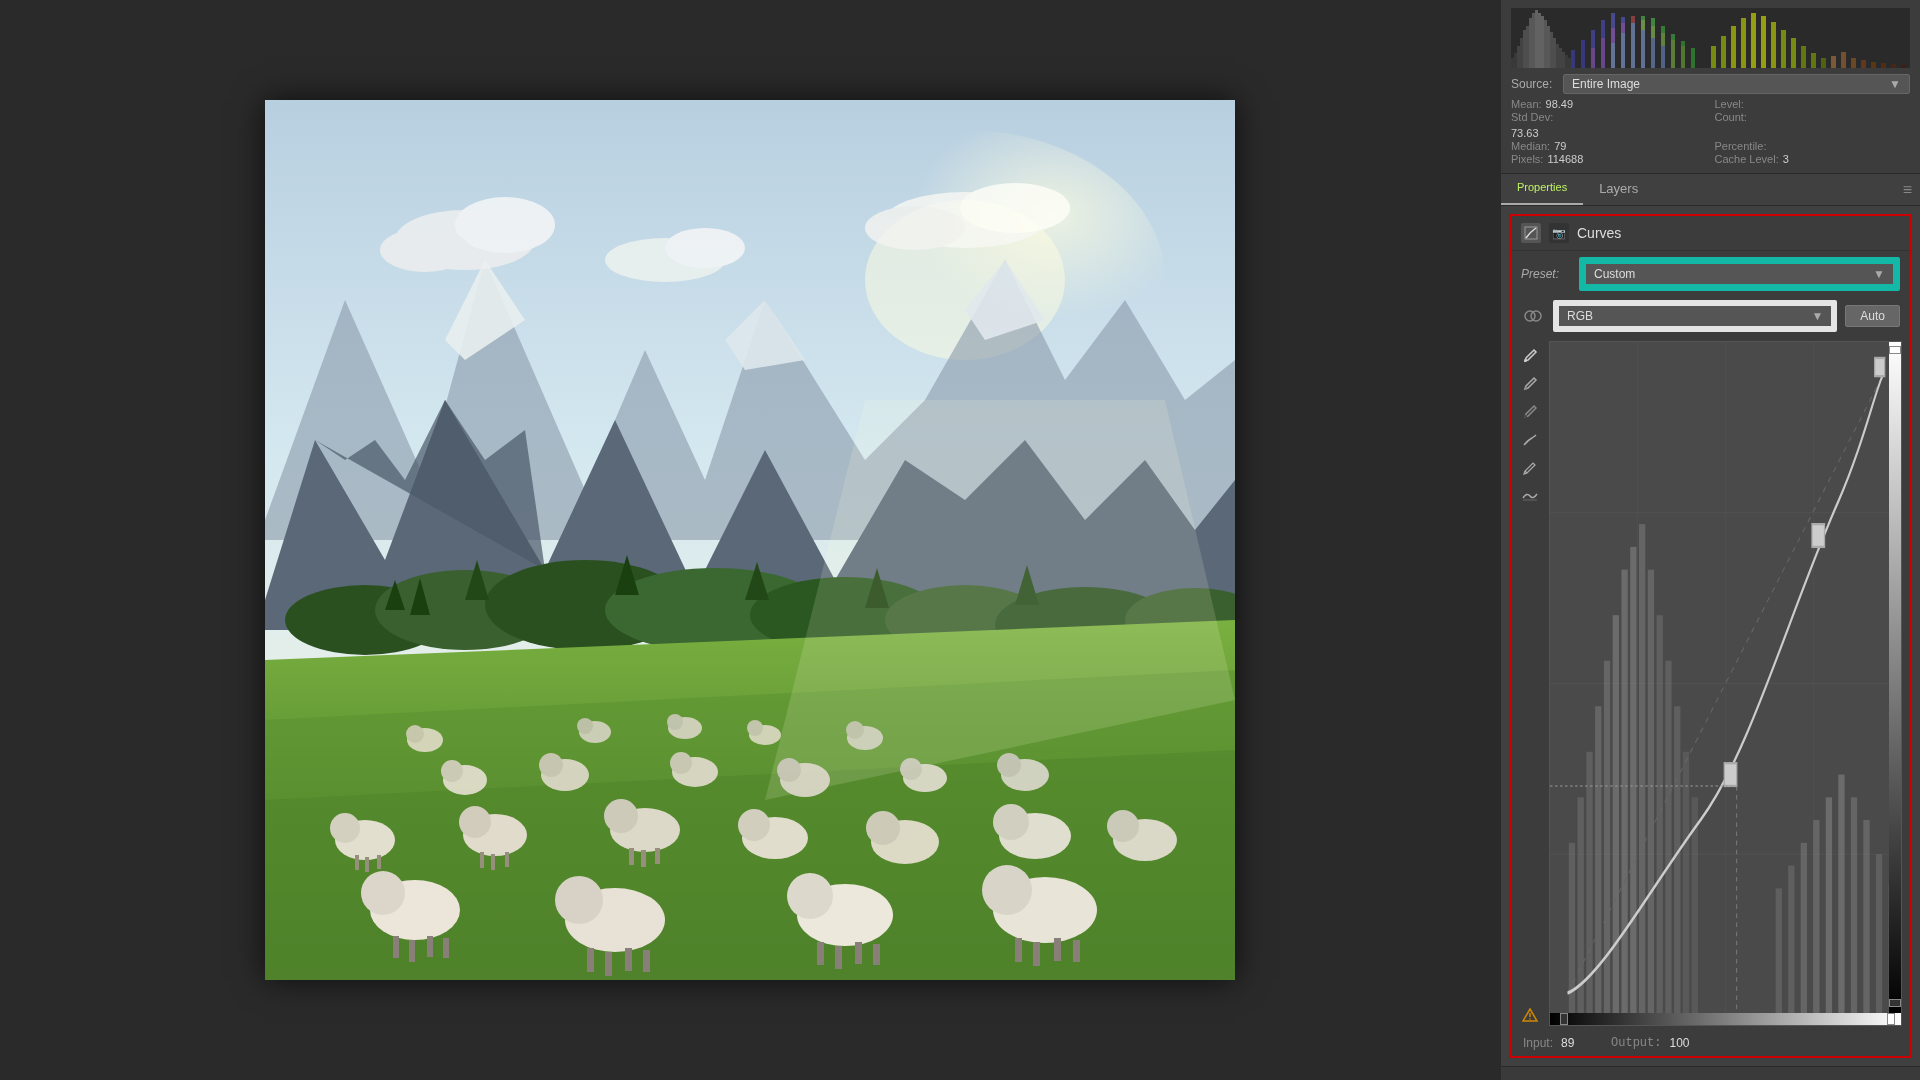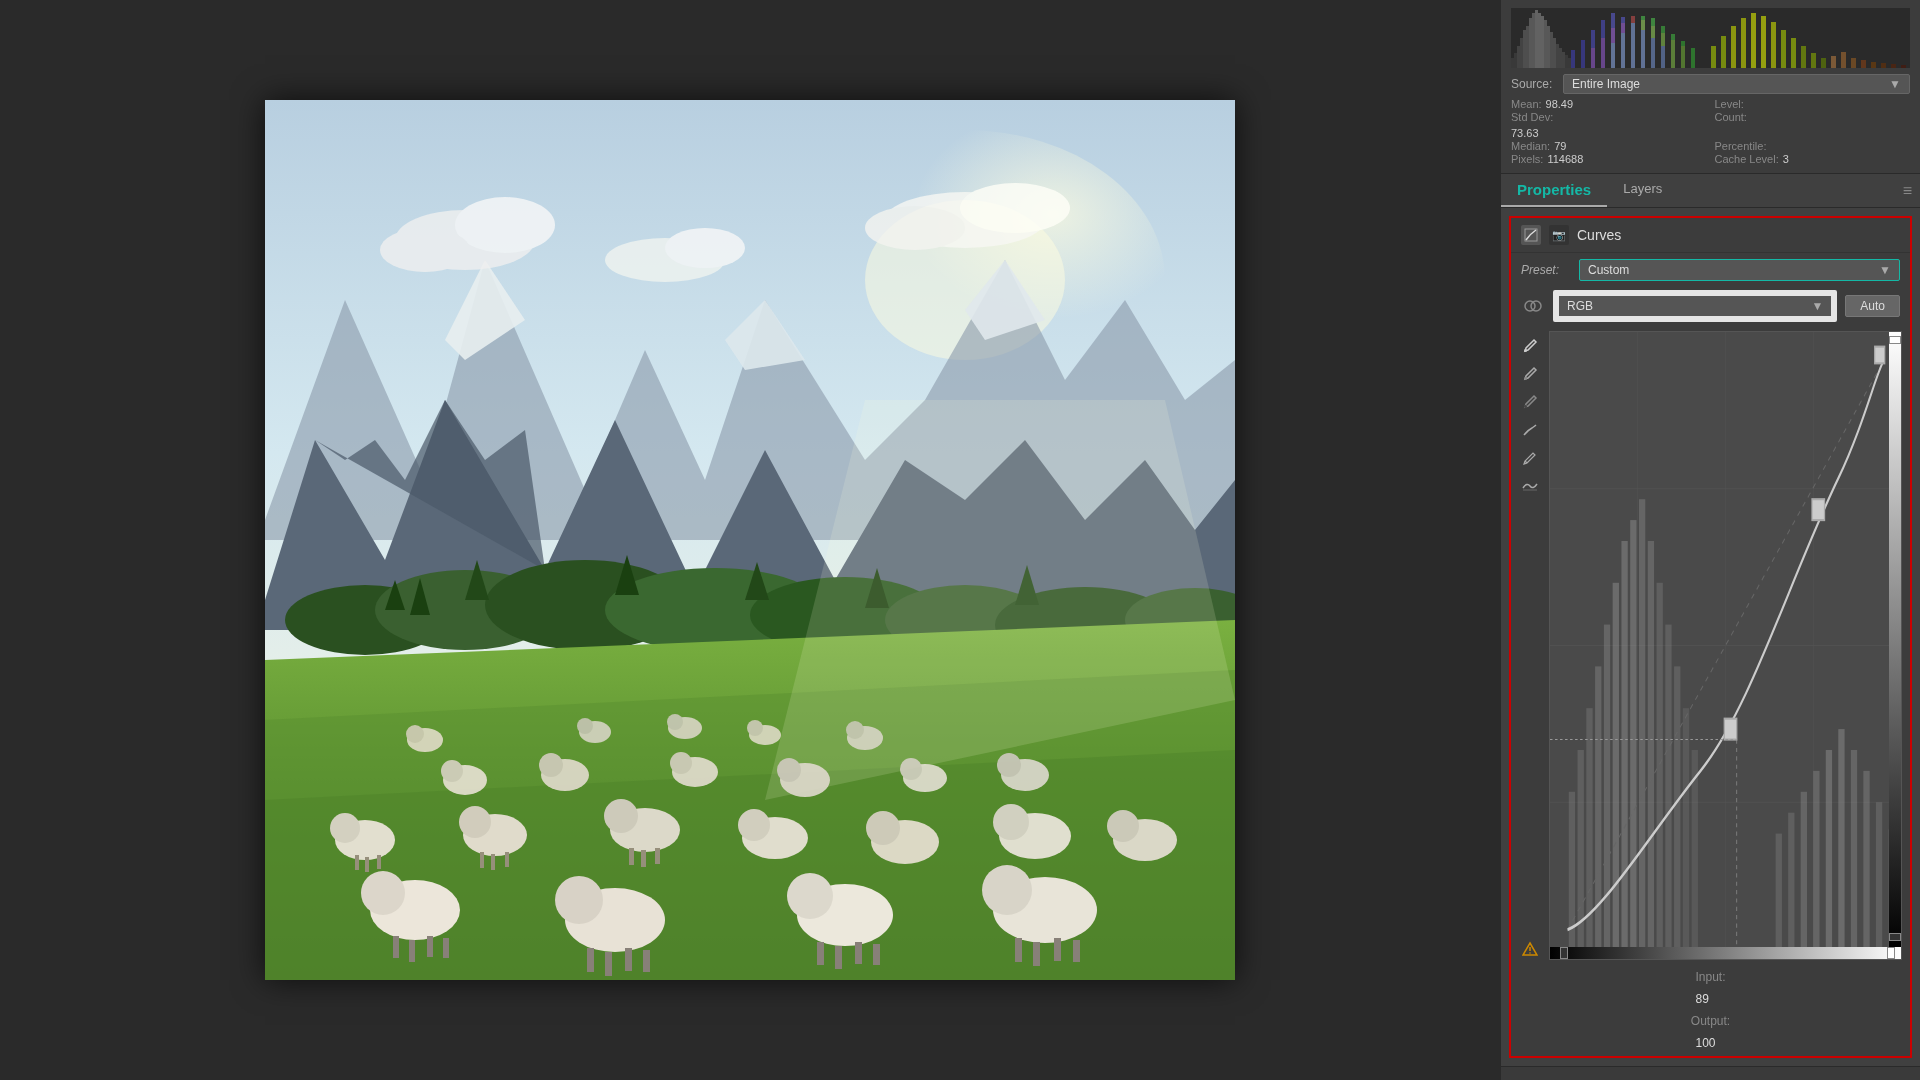--- a/index.html
+++ b/index.html
@@ -342,7 +342,7 @@
     </div>
 
     <div style="display:flex;background:#404040;border-bottom:1px solid #2a2a2a;">
-      <div style="padding:7px 16px;font-size:15px;color:#14b8a6;cursor:pointer;border-bottom:2px solid #aaa;font-weight:bold;">
+      <div style="padding:7px 16px;font-size:11px;color:#bef264;cursor:pointer;border-bottom:2px solid #aaa;">
         <span>Properties</span>
       </div>
       <div style="padding:7px 16px;font-size:13px;color:#aaa;cursor:pointer;border-bottom:2px solid transparent;">

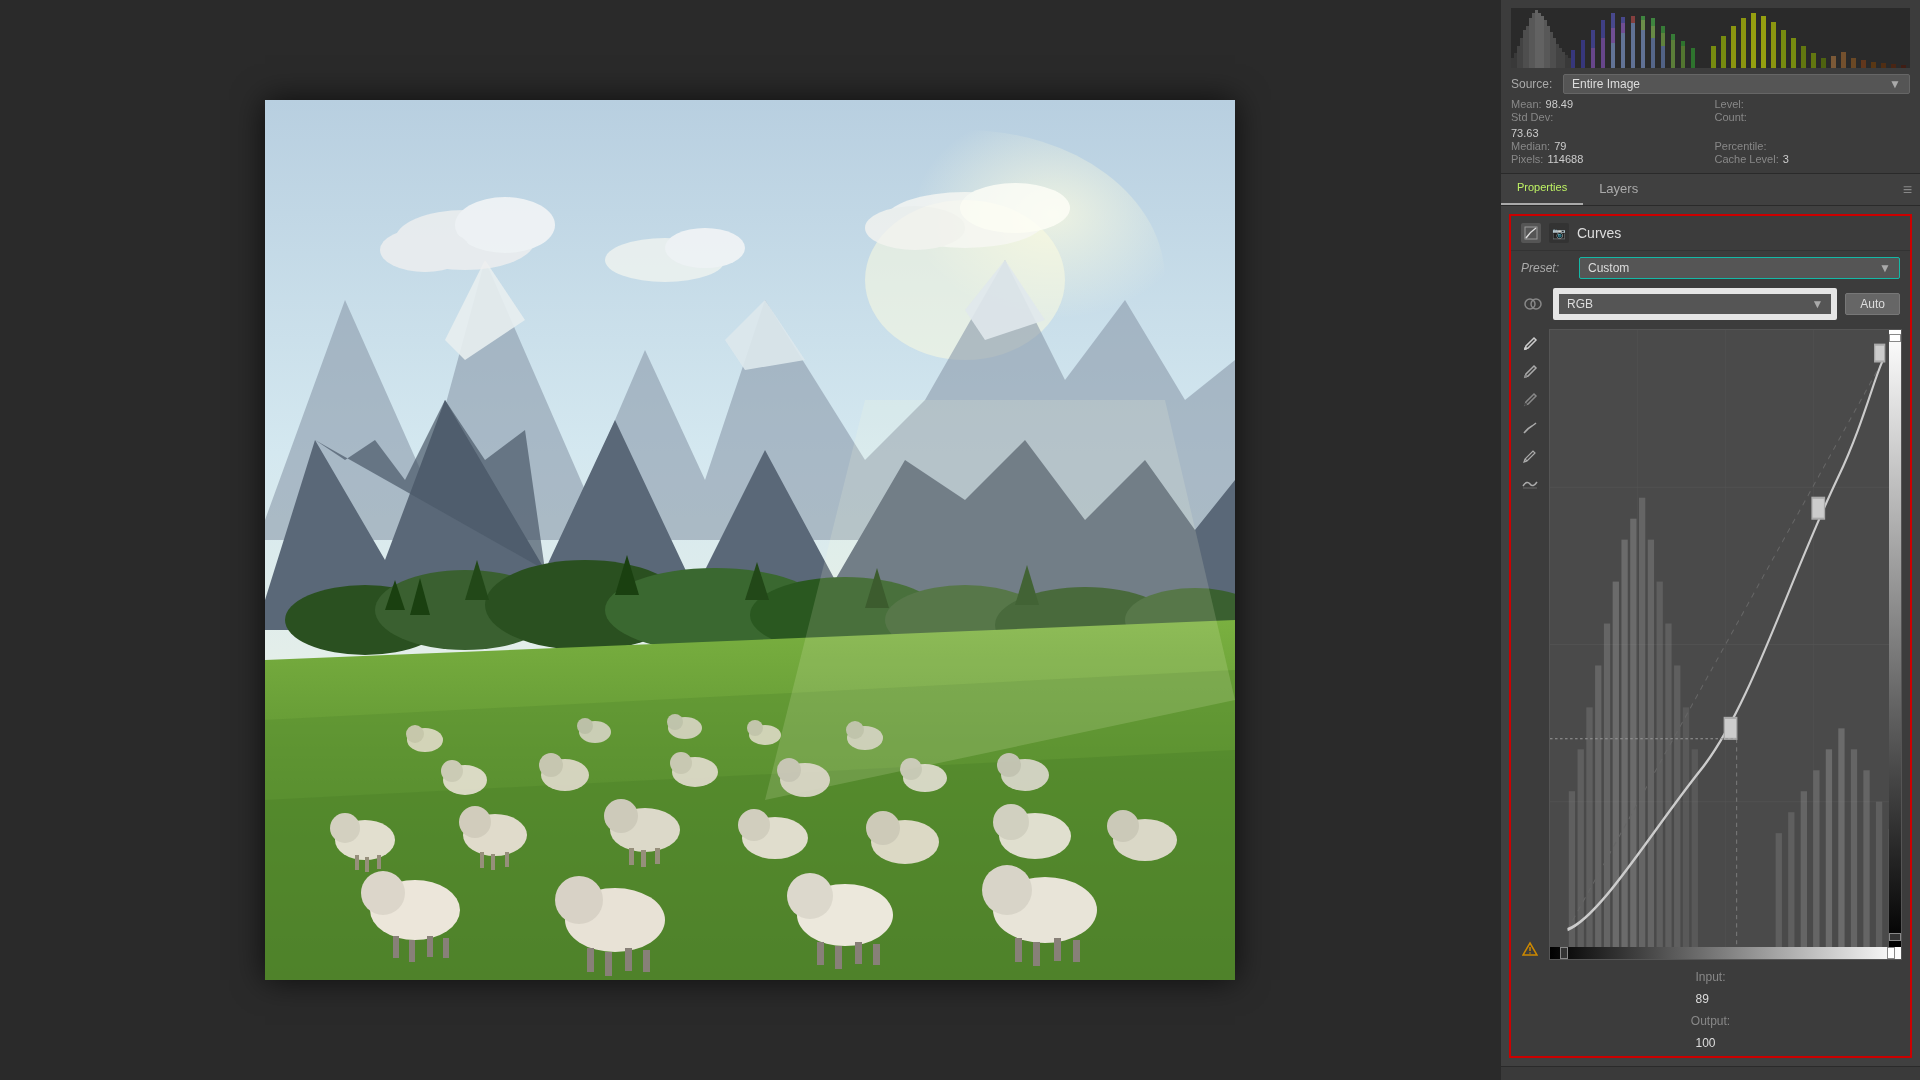--- a/index.html
+++ b/index.html
@@ -368,7 +368,7 @@
 
       <div style="display:flex;align-items:center;padding:6px 10px;gap:8px;">
         <span style="color:#aaa;font-size:12px;min-width:50px;font-style:italic;">Preset:</span>
-        <div style="flex:1;background:#555;border:1px solid #14b8a6;color:#ddd;padding:3px 8px;font-size:12px;border-radius:2px;display:flex;justify-content:space-between;align-items:center;cursor:pointer;">
+        <div style="flex:1;background:#555;border:7px solid #14b8a6;color:#ddd;padding:3px 8px;font-size:12px;border-radius:2px;display:flex;justify-content:space-between;align-items:center;cursor:pointer;">
           <span>Custom</span>
           <span style="color:#aaa;">▼</span>
         </div>

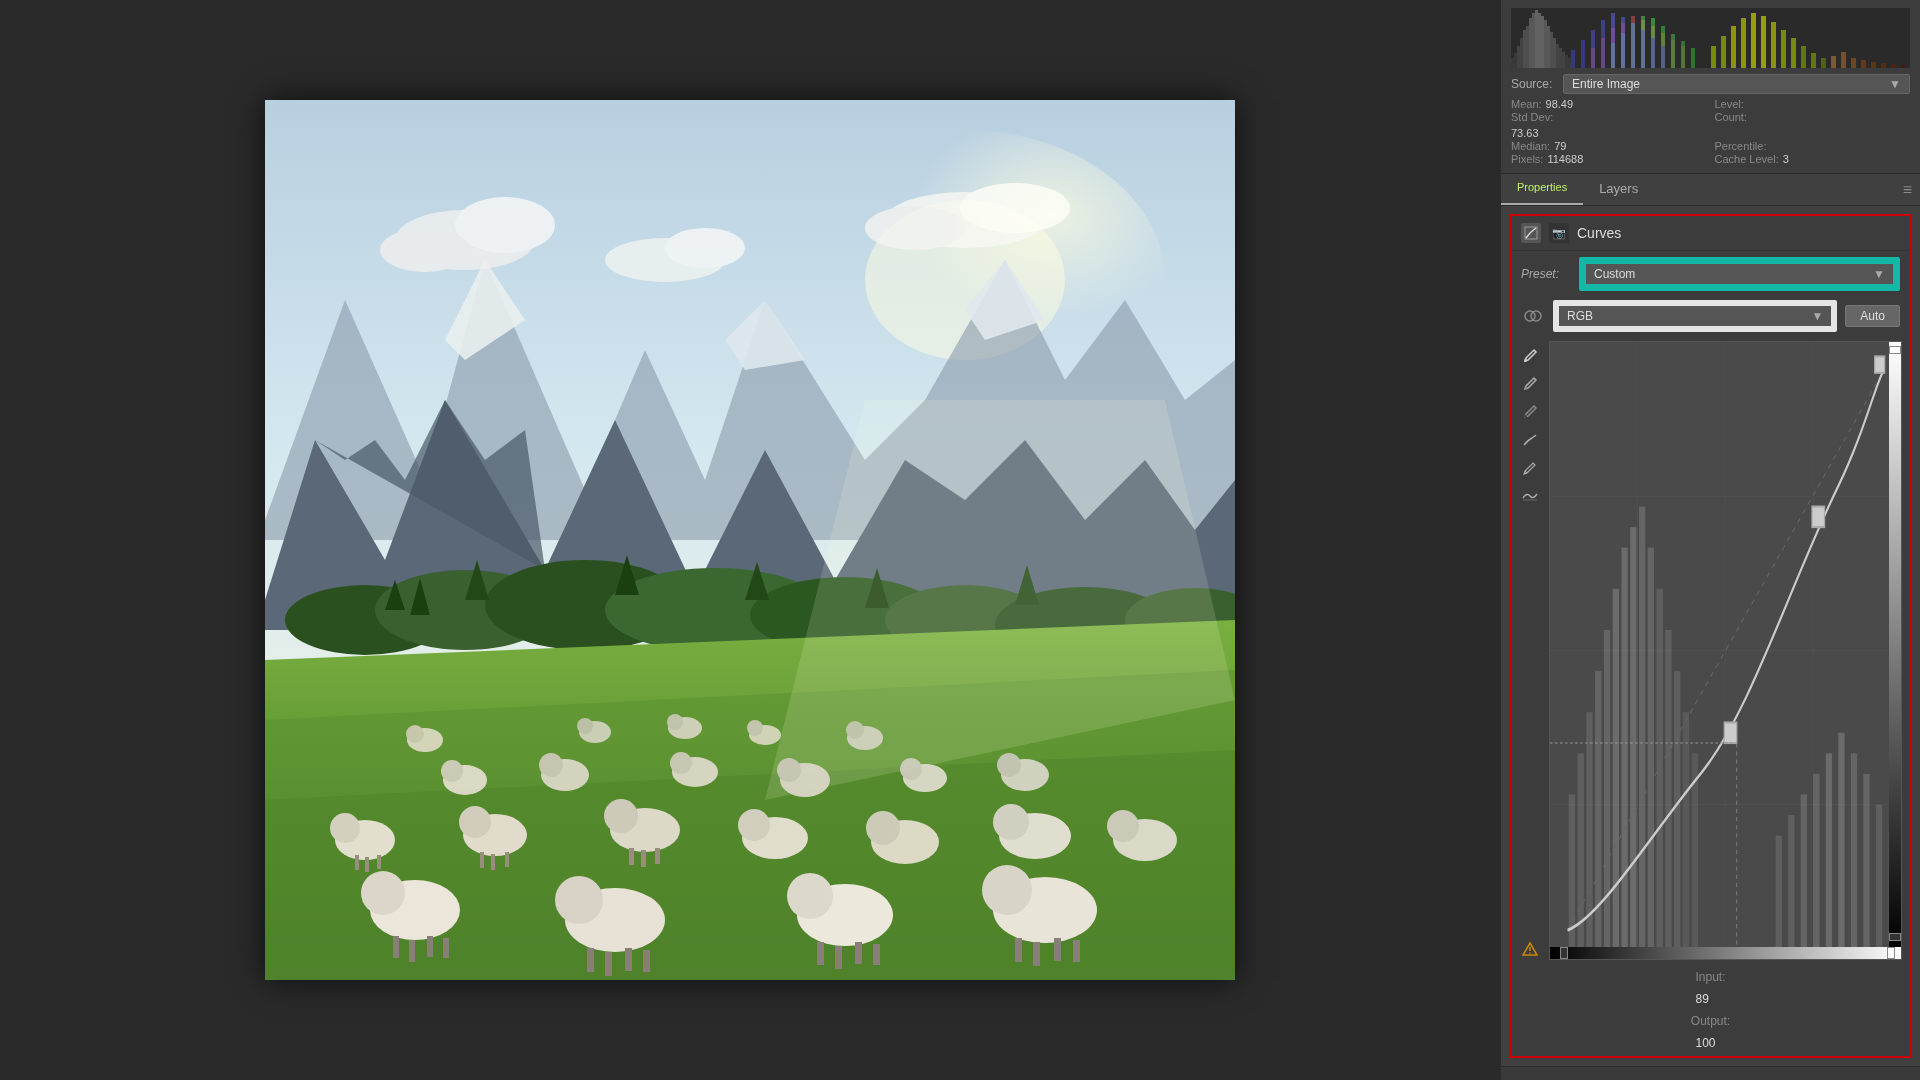--- a/index.html
+++ b/index.html
@@ -504,7 +504,7 @@
         </div>
       </div>
 
-      <div style="display:flex;align-items:center;padding:6px 12px;font-size:12px;color:#aaa;gap:8px;flex-direction:column;">
+      <div style="display:flex;align-items:center;padding:6px 12px;font-size:12px;color:#aaa;gap:8px;">
         <span style="color:#888;">Input:</span>
         <span style="color:#ddd;min-width:30px;">89</span>
         <span style="color:#888;">Output:</span>

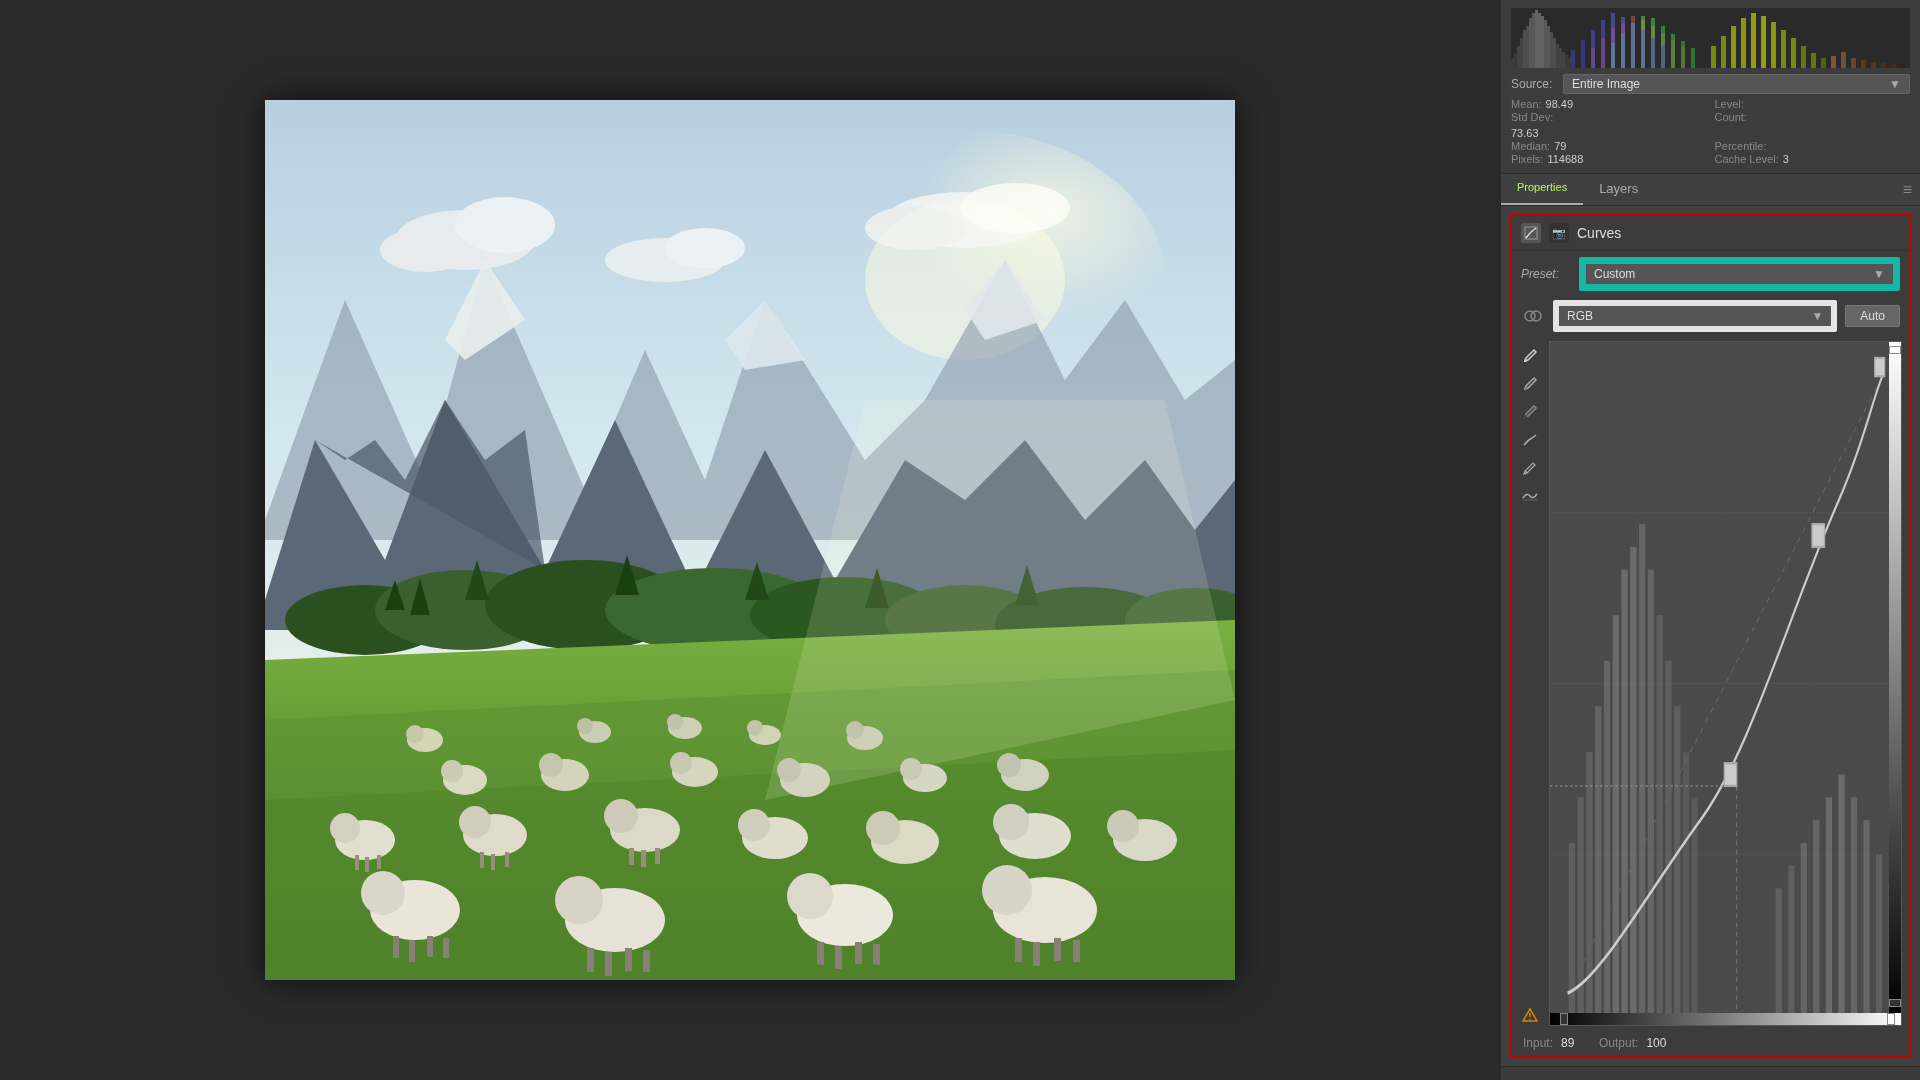--- a/index.html
+++ b/index.html
@@ -507,7 +507,7 @@
       <div style="display:flex;align-items:center;padding:6px 12px;font-size:12px;color:#aaa;gap:8px;">
         <span style="color:#888;">Input:</span>
         <span style="color:#ddd;min-width:30px;">89</span>
-        <span style="color:#888;">Output:</span>
+        <span style="color:#888;margin-left:12px;font-family:Liberation Mono, monospace;">Output:</span>
         <span style="color:#ddd;min-width:30px;">100</span>
       </div>
     </div>

